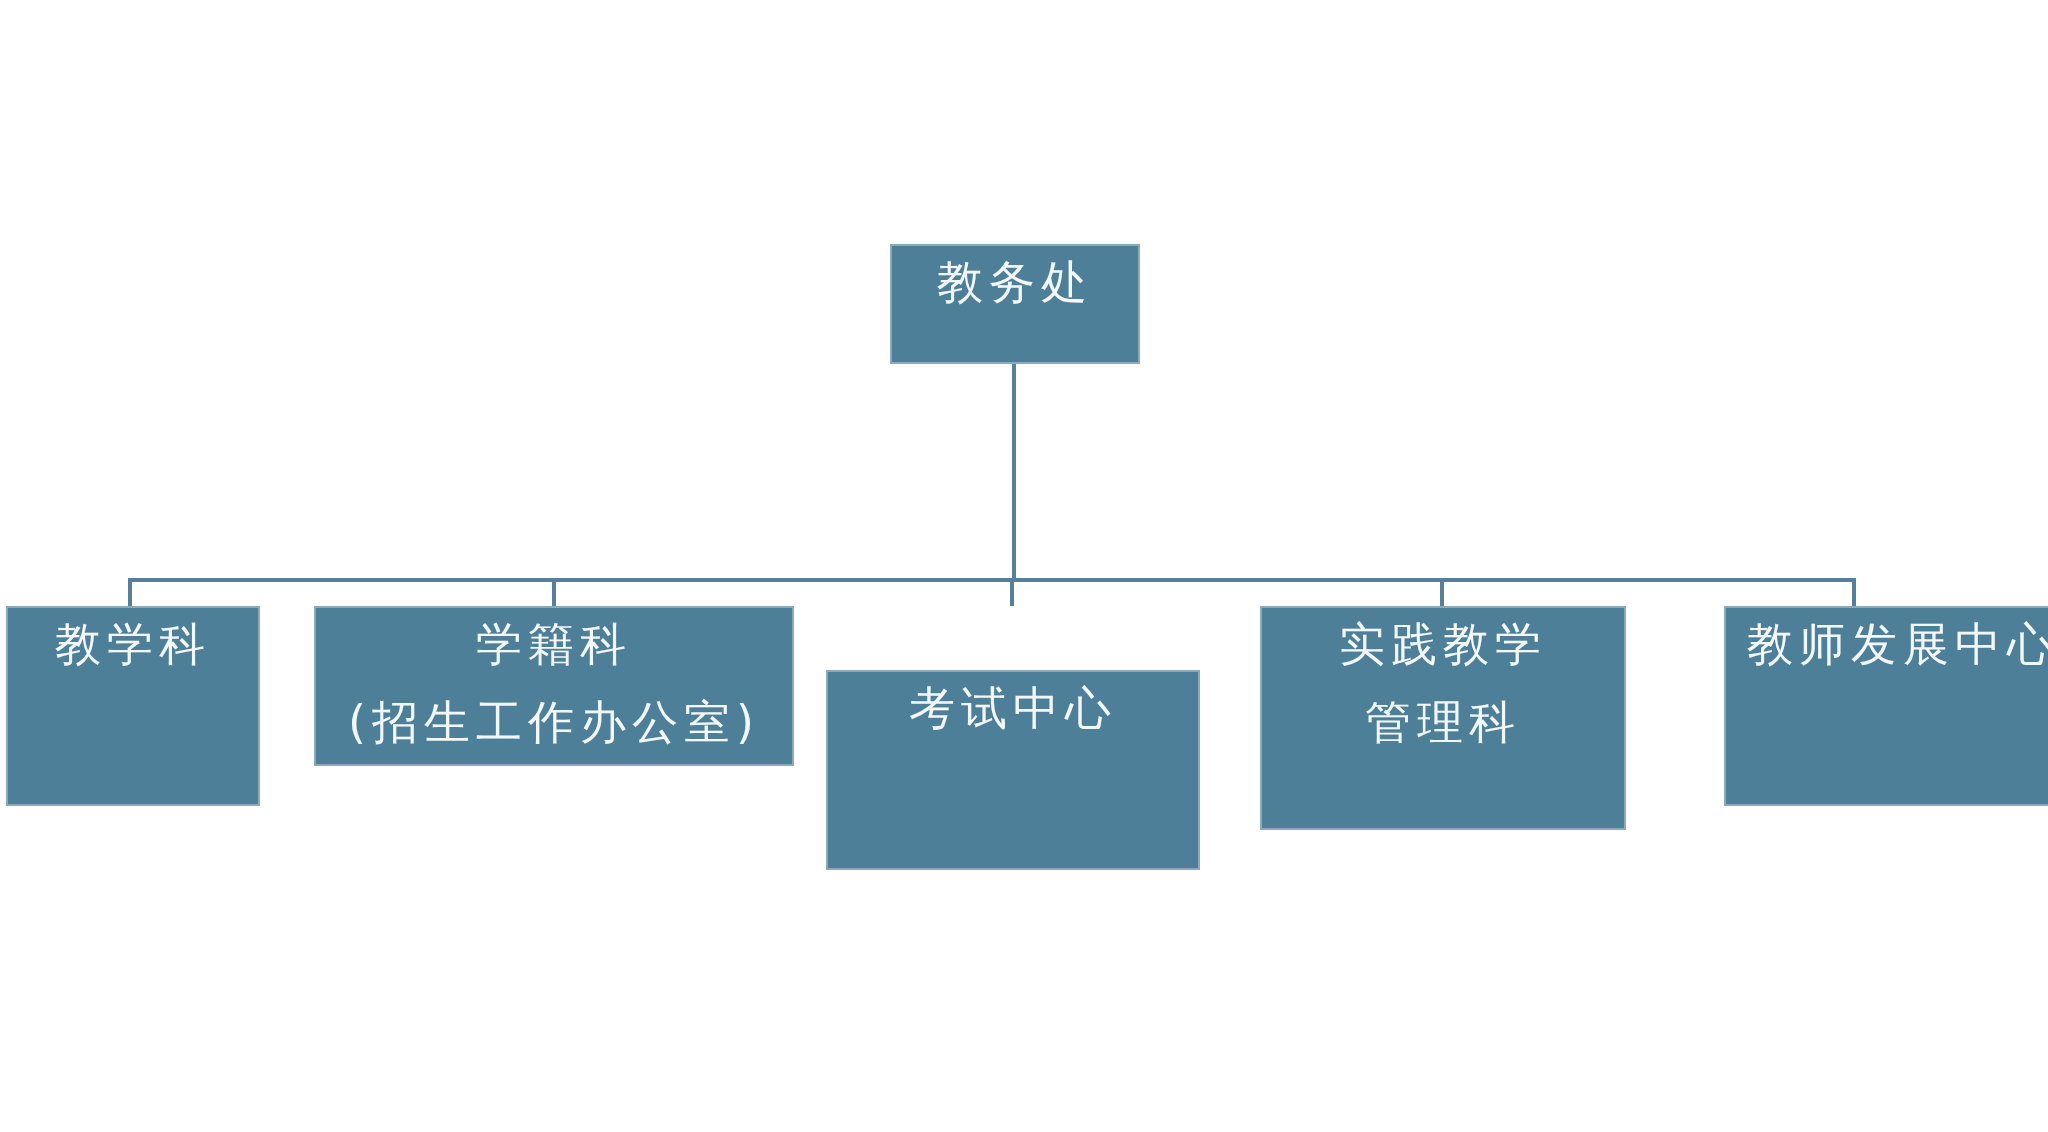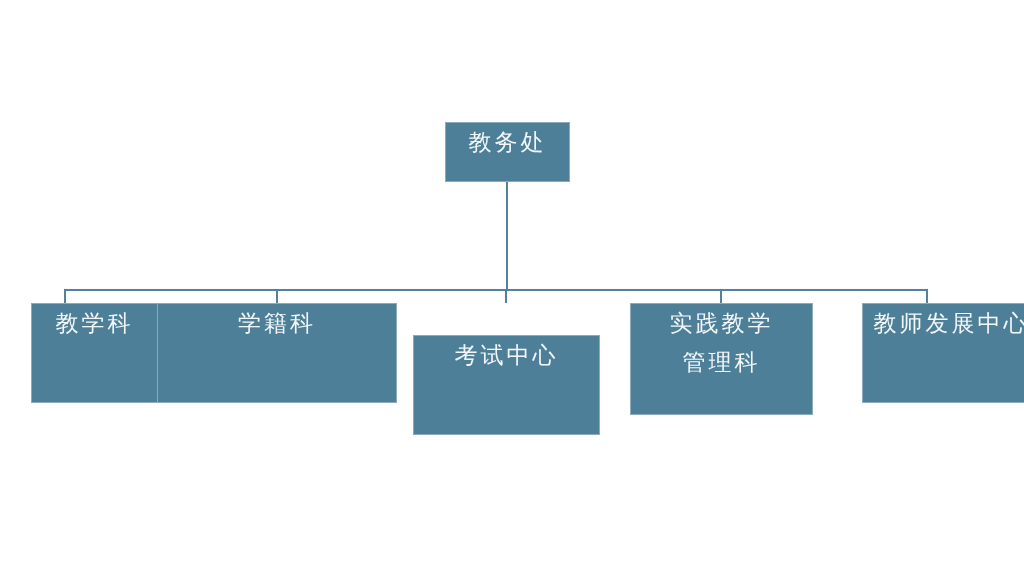--- a/index.html
+++ b/index.html
@@ -30,7 +30,7 @@
   }
   .org-box .line-text { white-space: nowrap; }
   .root-box   { left: 445px; top: 122px; width: 125px; height: 60px; }
-  .child-1    { left: 3px;   top: 303px; width: 127px; height: 100px; margin-left: 28px; }
+  .child-1    { left: 3px;   top: 303px; width: 127px; height: 100px; }
   .child-2    { left: 157px; top: 303px; width: 240px; height: 100px; }
   .child-3    { left: 413px; top: 303px; width: 187px; height: 100px; margin-top: 32px; }
   .child-4    { left: 630px; top: 303px; width: 183px; height: 112px; }

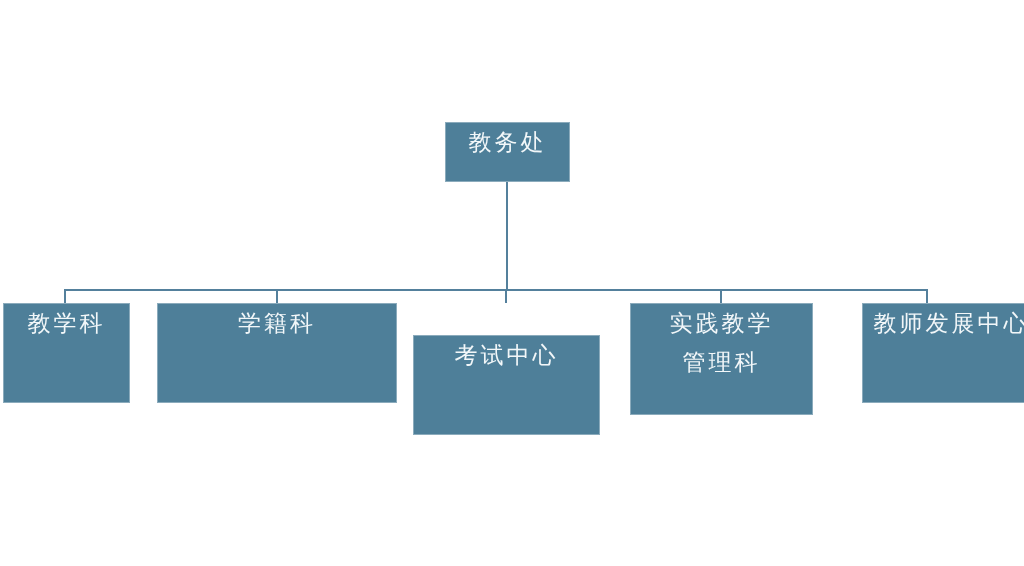--- a/index.html
+++ b/index.html
@@ -31,7 +31,7 @@
   .org-box .line-text { white-space: nowrap; }
   .root-box   { left: 445px; top: 122px; width: 125px; height: 60px; }
   .child-1    { left: 3px;   top: 303px; width: 127px; height: 100px; }
-  .child-2    { left: 157px; top: 303px; width: 240px; height: 100px; }
+  .child-2    { left: 157px; top: 303px; width: 240px; height: 80px; }
   .child-3    { left: 413px; top: 303px; width: 187px; height: 100px; margin-top: 32px; }
   .child-4    { left: 630px; top: 303px; width: 183px; height: 112px; }
   .child-5    { left: 862px; top: 303px; width: 179px; height: 100px; }

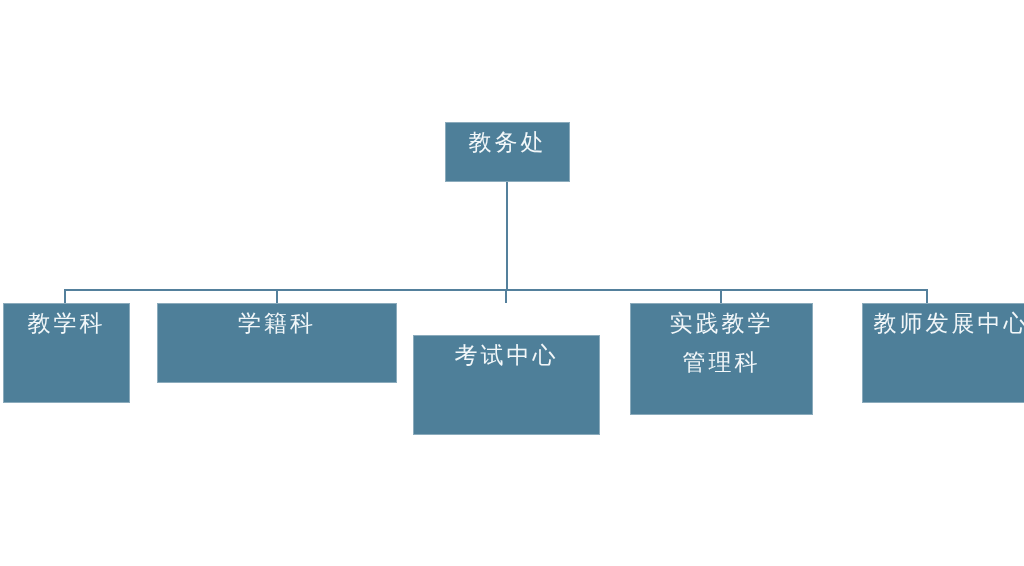--- a/index.html
+++ b/index.html
@@ -71,6 +71,7 @@
 
   <div class="org-box child-2">
     <span class="line-text">学籍科</span>
+    <span class="line-text">(招生工作办公室)</span>
   </div>
 
   <div class="org-box child-3">

